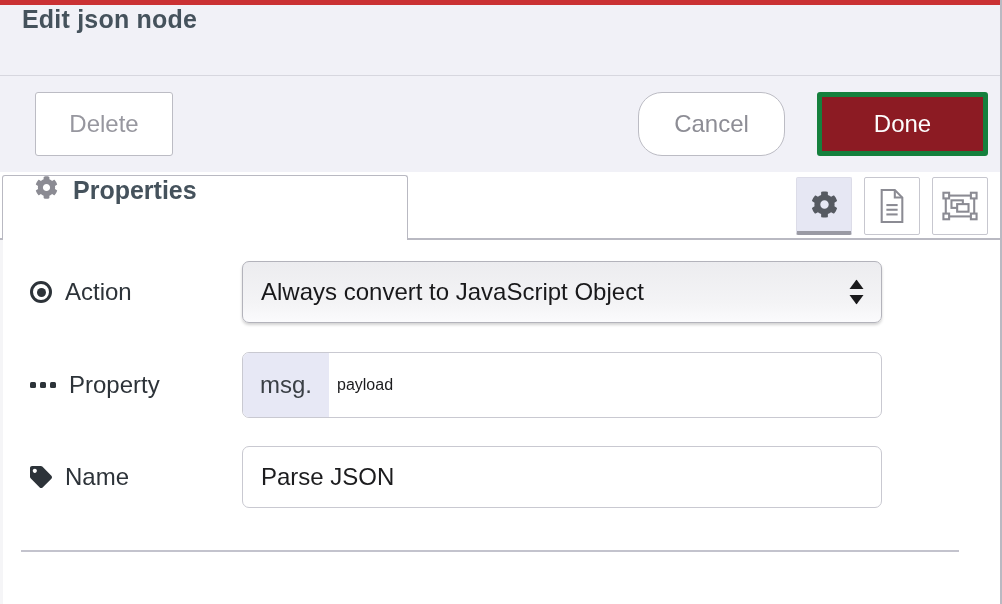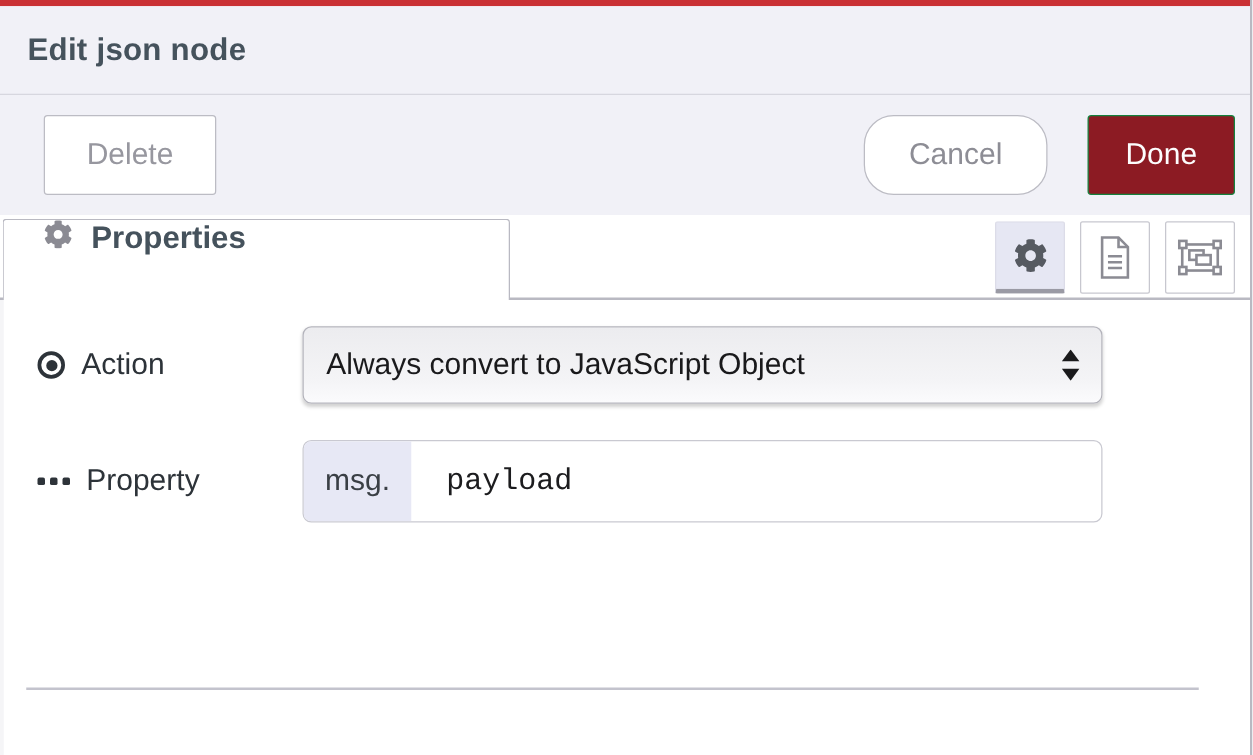--- a/index.html
+++ b/index.html
@@ -12,7 +12,7 @@
   .red-bar { height:5px; background:#ca3134; }
 
   .header { height:71px; background:#f1f1f7; border-bottom:1px solid #d7d7df;
-            display:flex; align-items:center; padding-left:22px; }
+            display:flex; padding-left:22px; }
   .title { font-size:25px; font-weight:bold; color:#45525c; letter-spacing:.2px; }
 
   .toolbar { height:96px; background:#f1f1f7; display:flex; align-items:center; padding:0 12px; }

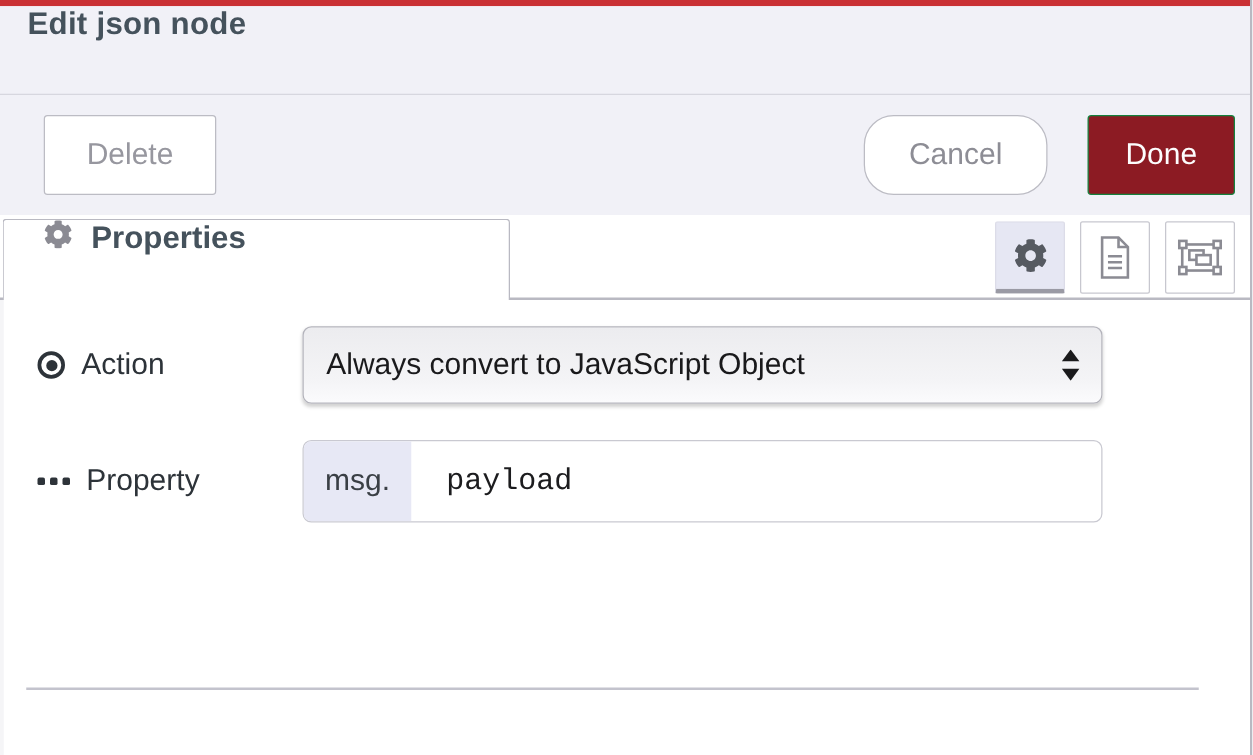--- a/index.html
+++ b/index.html
@@ -21,7 +21,7 @@
   .btn.secondary { background:#fff; border:1px solid #bcbcc4; color:#97979f; }
   .btn.delete { width:138px;margin-left:23px; }
   .btn.cancel { width:147px; margin-left:auto; margin-right:32px; color:#8d8d95;border-radius:24px; }
-  .btn.primary { width:118px; background:#8c1b23; border:1px solid #15803d; color:#fdfdfd; }
+  .btn.primary { width:171px; background:#8c1b23; border:5px solid #15803d; color:#fdfdfd; }
 
   .tabbar { height:68px; background:#fff; border-bottom:2px solid #b9b9c2;
             display:flex; align-items:flex-end; }

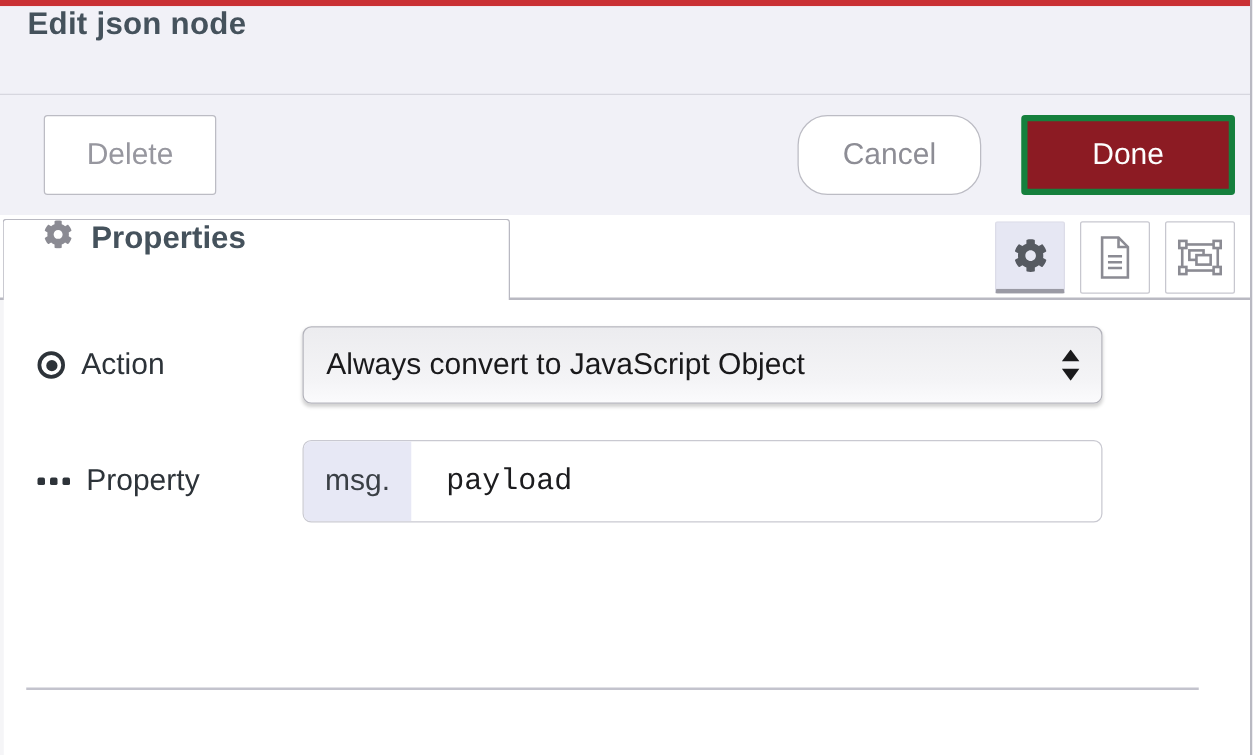--- a/index.html
+++ b/index.html
@@ -61,9 +61,9 @@
                 background:#fff; display:flex; overflow:hidden; align-items:stretch; }
   .ti-prefix { width:86px; background:#e7e8f5; display:flex; align-items:center;
                justify-content:center; font-size:24px; color:#3a3f45; cursor:pointer; }
-  .ti-value { flex:1; border:none; outline:none; font-size:24px; color:#1c1c1e;
-              padding-left:28px; background:transparent;
-              font-family:Liberation Mono, monospace; }
+  .ti-value { flex:1; border:none; outline:none; font-size:16px; color:#1c1c1e;
+              padding-left:8px; background:transparent;
+              font-family:Liberation Sans, sans-serif; }
 
   .text-input { height:62px; width:640px; border:1px solid #c9c9d1; border-radius:7px;
                 font-size:24px; color:#1c1c1e; padding-left:18px; outline:none;

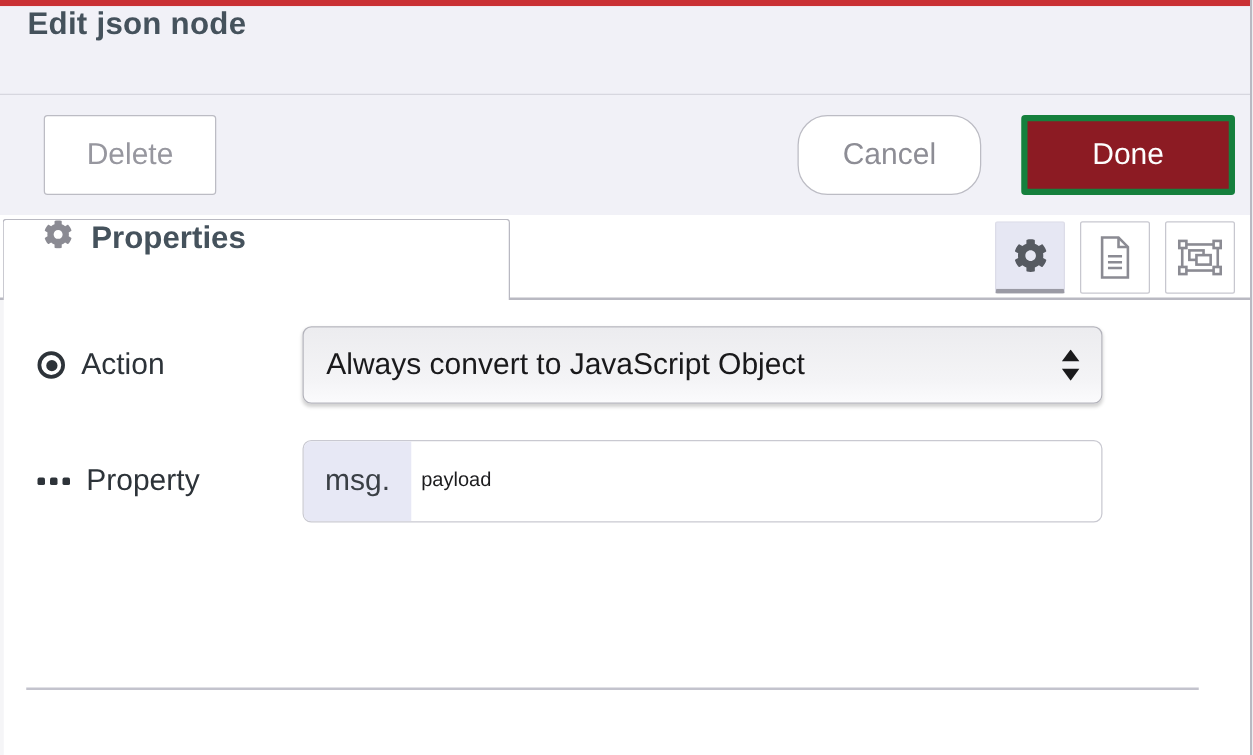--- a/index.html
+++ b/index.html
@@ -180,6 +180,19 @@
       </div>
     </div>
 
+    <div class="row row-name">
+      <div class="row-label">
+        <span>
+          <svg width="22" height="22" viewBox="0 0 512 512" fill="#2d3339">
+              <path d="M0 252.118V48C0 21.49 21.49 0 48 0h204.118a48 48 0 0 1 33.941 14.059l211.882 211.882c18.745 18.745 18.745 49.137 0 67.882L293.823 497.941c-18.745 18.745-49.137 18.745-67.882 0L14.059 286.059A48 48 0 0 1 0 252.118zM112 64c-26.51 0-48 21.49-48 48s21.49 48 48 48 48-21.49 48-48-21.49-48-48-48z"></path>
+            </svg>
+        </span>
+        <span>Name</span>
+      </div>
+      <div class="field-col">
+        <input class="text-input" type="text" value="Parse JSON" style="">
+      </div>
+    </div>
 
     <div class="divider"></div>
   </div>

